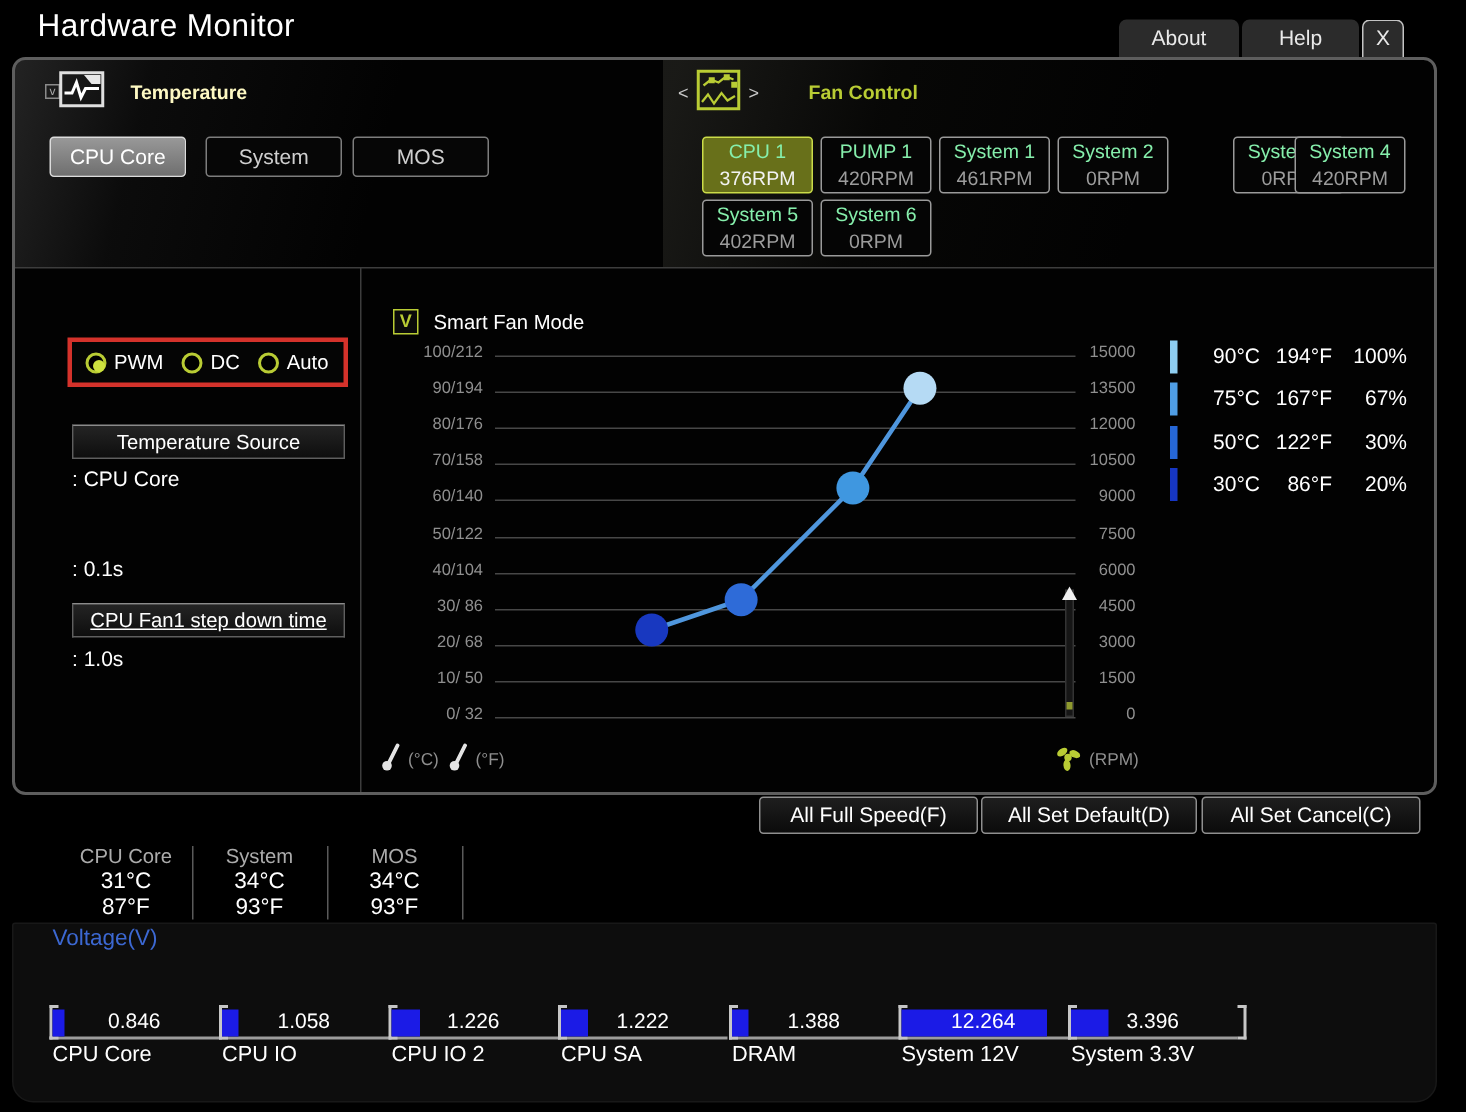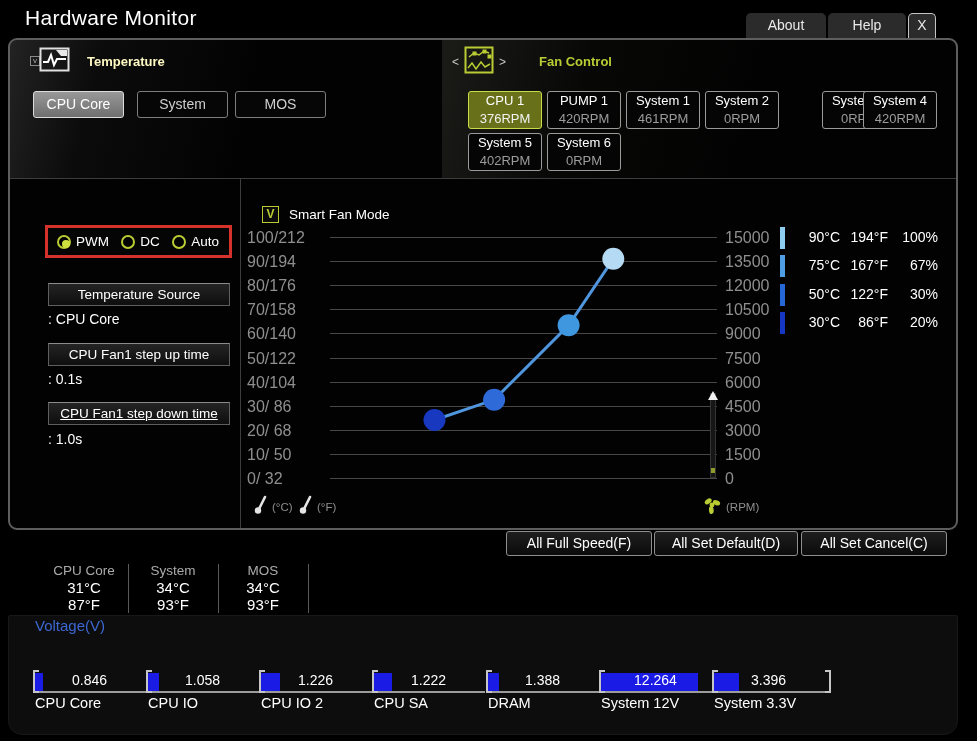--- a/index.html
+++ b/index.html
@@ -41,7 +41,7 @@
   
   .fanbtn { position:absolute; width:74px; height:38px; background:#050505;
             border:1px solid #9a9a9a; border-radius:3px; text-align:center; cursor:pointer; }
-  .fanbtn .fname { font-size:13px; color:#ffffff; line-height:18px; }
+  .fanbtn .fname { font-size:13px; color:#86efac; line-height:18px; }
   .fanbtn .frpm  { font-size:13px; color:#9c9c9c; line-height:17px; }
   .fanbtn.fsel { background:#68701a; border:1px solid #cbdc49; }
   .fanbtn.fsel .frpm { color:#f2f2f2; }

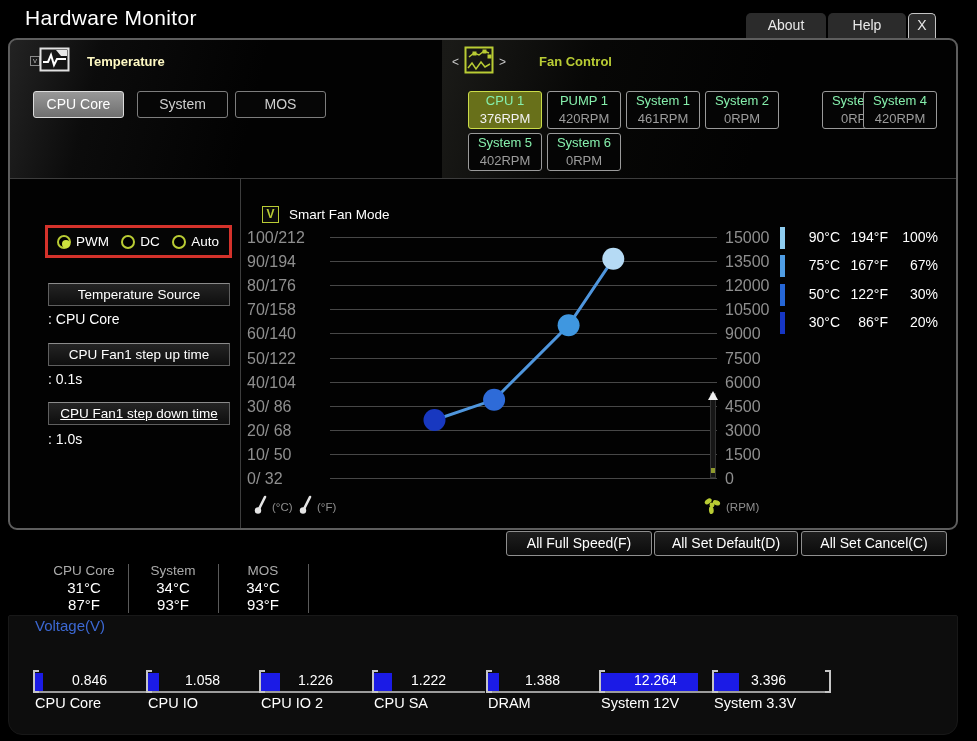--- a/index.html
+++ b/index.html
@@ -68,7 +68,7 @@
               text-align:center; line-height:15px; cursor:pointer; }
   #sf-label { left:279px; top:167px; font-size:13.5px; color:#fff; }
   .gline { position:absolute; height:1px; background:#474747; }
-  .axl, .axr { position:absolute; font-size:16px; color:#8f8f8f; white-space:pre; }
+  .axl, .axr { position:absolute; font-size:11px; color:#8f8f8f; text-align:right; white-space:pre; }
   #curve-svg { position:absolute; left:320px; top:197px; overflow:visible; }
   .ctrow { position:absolute; left:770px; width:160px; height:22px; }
   .cbar { position:absolute; left:0; top:0; width:5px; height:22px; }

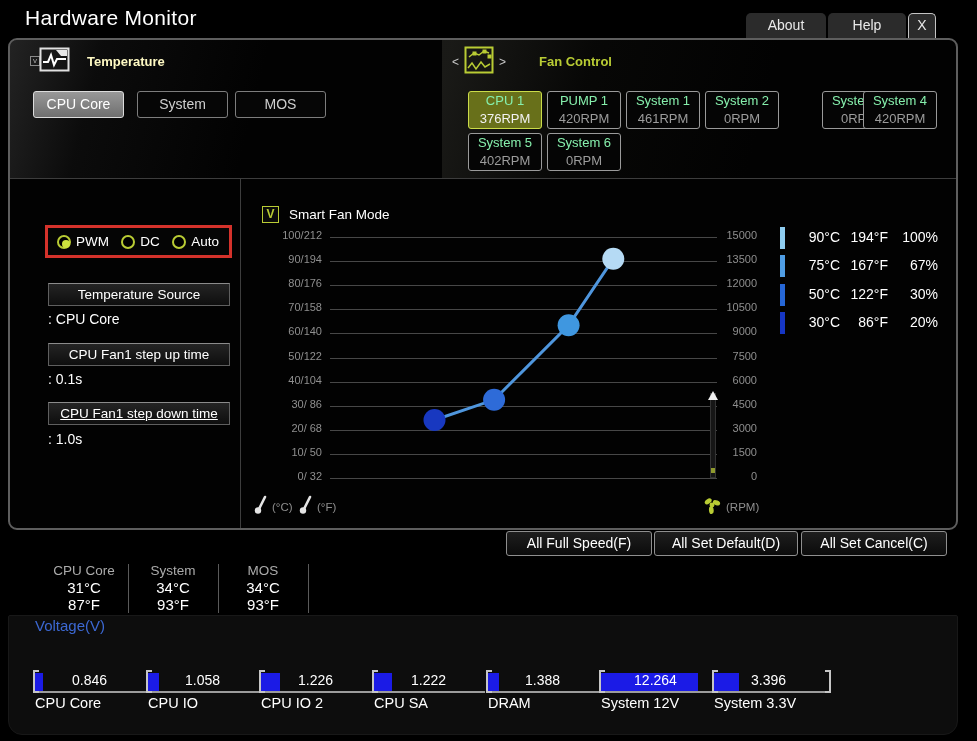--- a/index.html
+++ b/index.html
@@ -207,7 +207,6 @@
     </div>
   </div>
   <div class="abs fieldval" style="top:271px;">: CPU Core</div>
-  <div class="abs fieldbtn" style="top:303px;">CPU Fan1 step up time</div>
   <div class="abs fieldval" style="top:331px;">: 0.1s</div>
   <div class="abs fieldbtn" style="top:362px;text-decoration:underline;">CPU Fan1 step down time</div>
   <div class="abs fieldval" style="top:391px;">: 1.0s</div>

